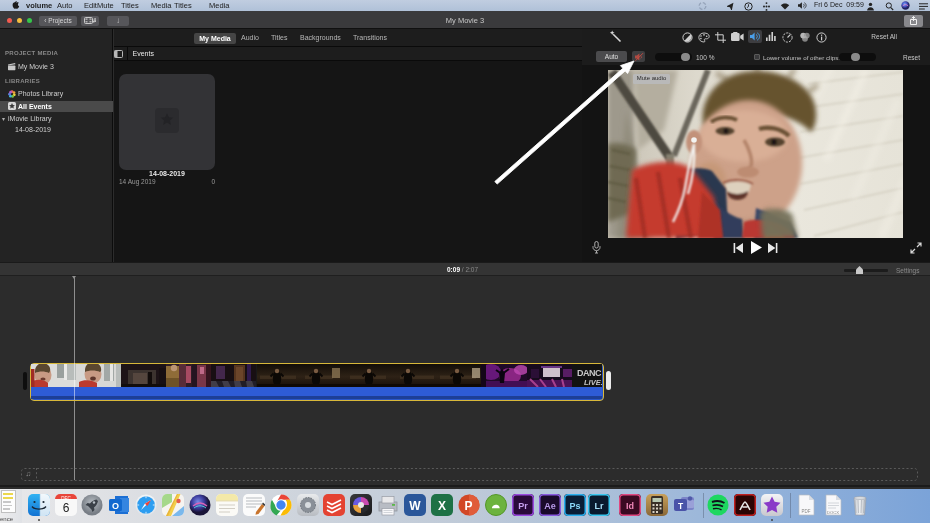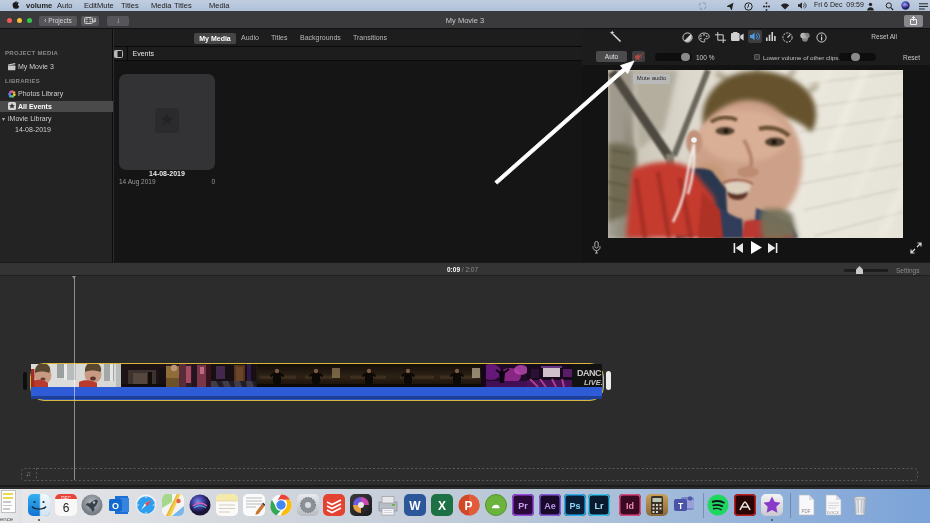--- a/index.html
+++ b/index.html
@@ -377,7 +377,7 @@
 
   <div style="position:absolute;left:23px;top:96px;width:4px;height:18px;background:#0e0e0e;border-radius:2px;"></div>
 
-  <div style="position:absolute;left:30px;top:87px;width:574px;height:37.5px;border:1.5px solid #d8b83a;border-radius:14px;background:#2b57c8;">
+  <div style="position:absolute;left:30px;top:87px;width:574px;height:37.5px;border:1.5px solid #d8b83a;border-radius:4px;background:#2b57c8;">
     <div id="strip" style="position:absolute;left:0;top:0;width:571px;height:23px;overflow:hidden;background:#191919;">
         <div style="position: absolute; top: 0px; height: 23px; left: 0px; width: 45px; overflow: hidden;"><svg width="45" height="23">
             <rect width="45" height="23" fill="#dcdcda"></rect>

